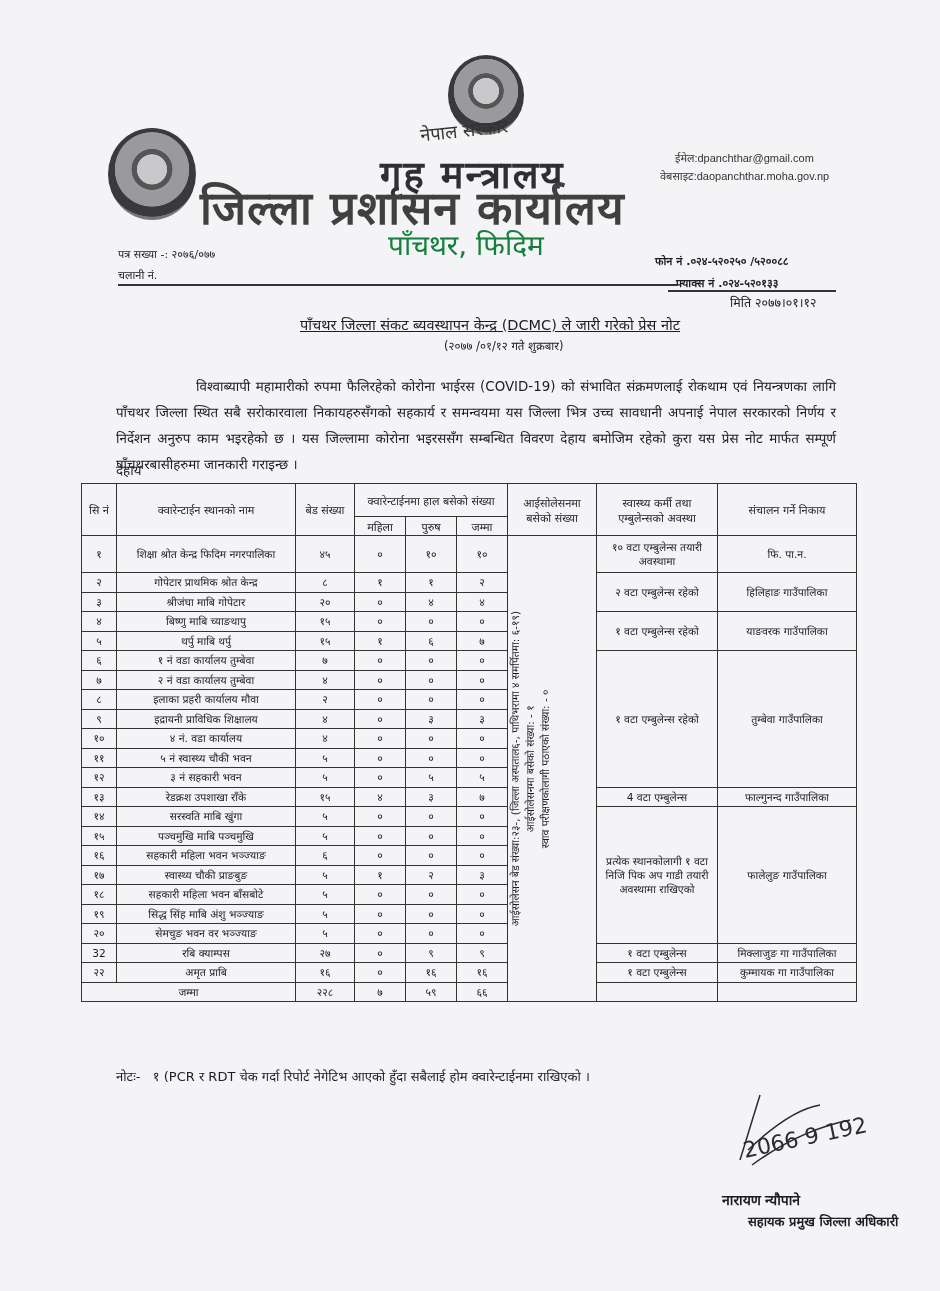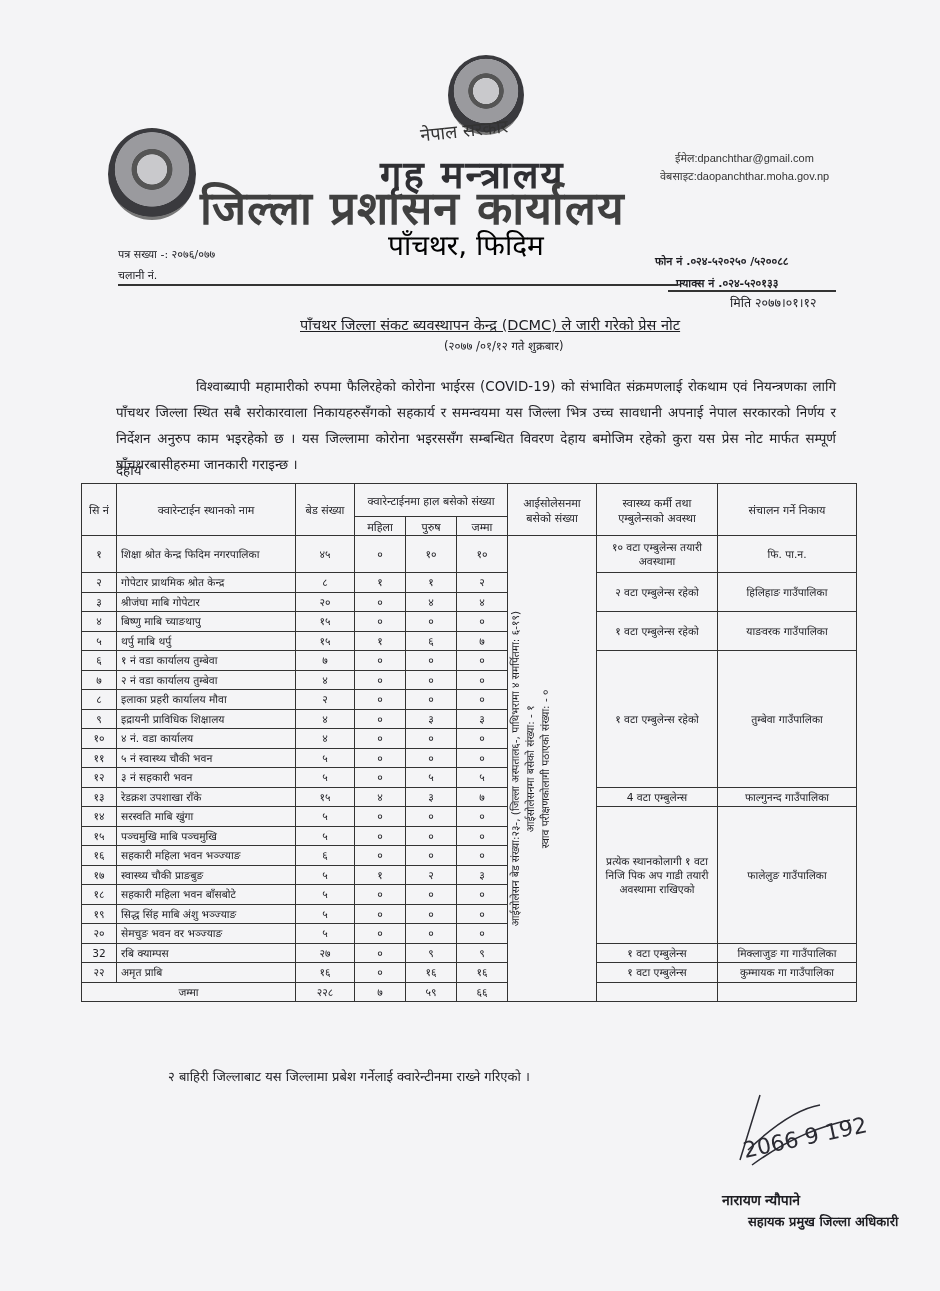--- a/index.html
+++ b/index.html
@@ -23,7 +23,7 @@
     position: absolute; left: 200px; top: 175px; font-size: 46px; font-weight: bold; color: #404040;
     font-family: "DejaVu Sans", sans-serif; letter-spacing: 1px;
   }
-  .place { position: absolute; left: 388px; top: 225px; font-size: 28px; font-family: "DejaVu Sans", sans-serif; color:#000000; }
+  .place { position: absolute; left: 388px; top: 225px; font-size: 28px; font-family: "DejaVu Sans", sans-serif; color:#15803d; }
   .contact { position: absolute; left: 660px; font-size: 11px; font-family: "Liberation Sans", sans-serif; color:#333; }
   .small { font-size: 11px; font-family: "DejaVu Sans", sans-serif; }
   .rule { position: absolute; left: 118px; width: 718px; height: 2px; background: #333; }

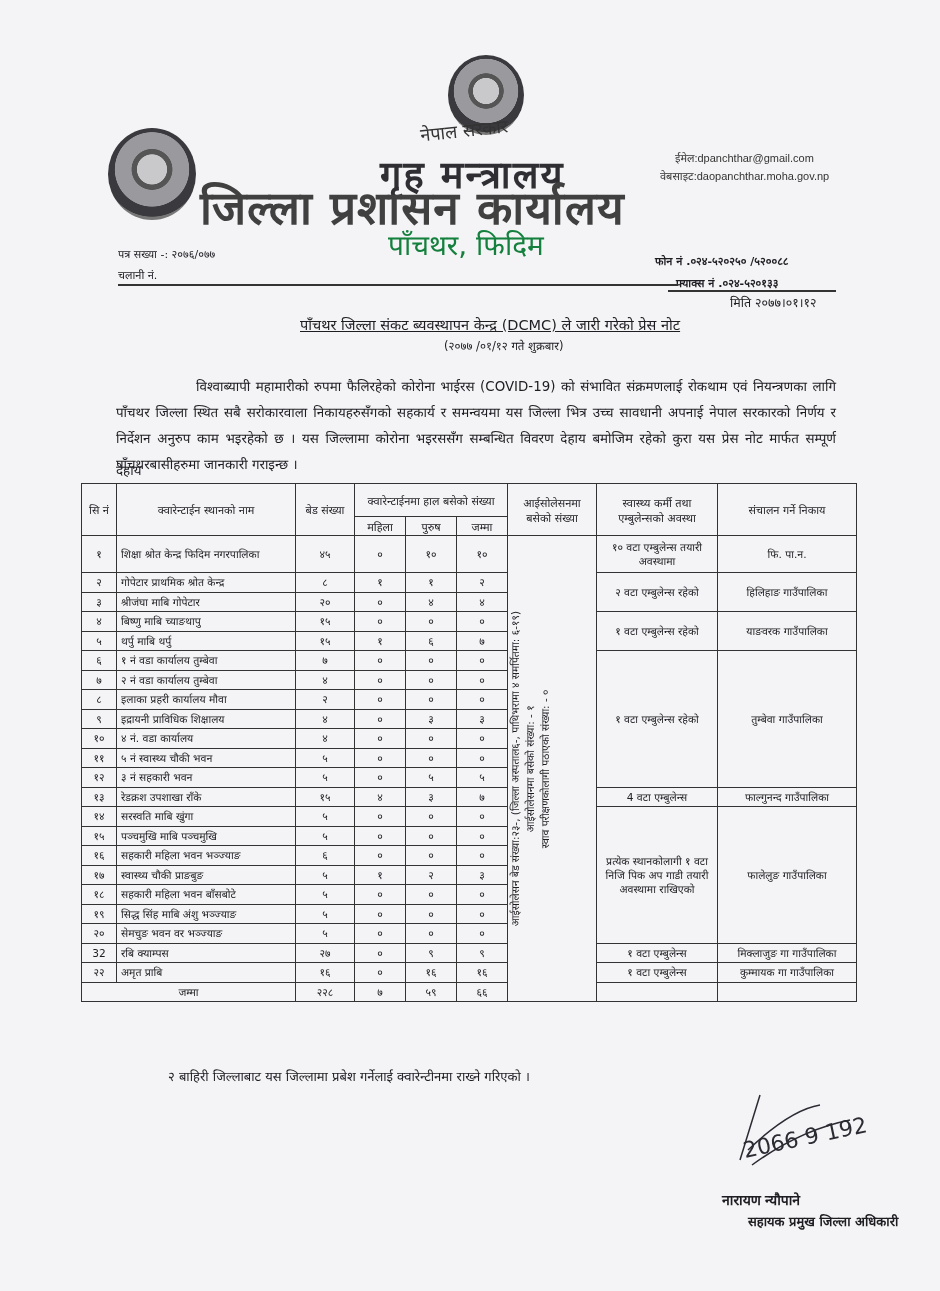--- a/index.html
+++ b/index.html
@@ -36,7 +36,7 @@
   table.main { position: absolute; left: 81px; top: 483px; border-collapse: collapse; font-family: "DejaVu Sans", sans-serif; font-size: 10.6px; }
   table.main td, table.main th { border: 1px solid #333; padding: 0 4px; font-weight: normal; text-align: center; }
   table.main th { font-size: 11px; }
-  table.main td.name { text-align: left; }
+  table.main td.name { text-align: center; }
   table.main tr.r td { height: 18.5px; }
   .vert { writing-mode: vertical-rl; transform: rotate(180deg); font-size: 10.5px; line-height: 15px; text-align: center; white-space: nowrap; }
   table.main td.isocell { padding: 0; vertical-align: middle; }

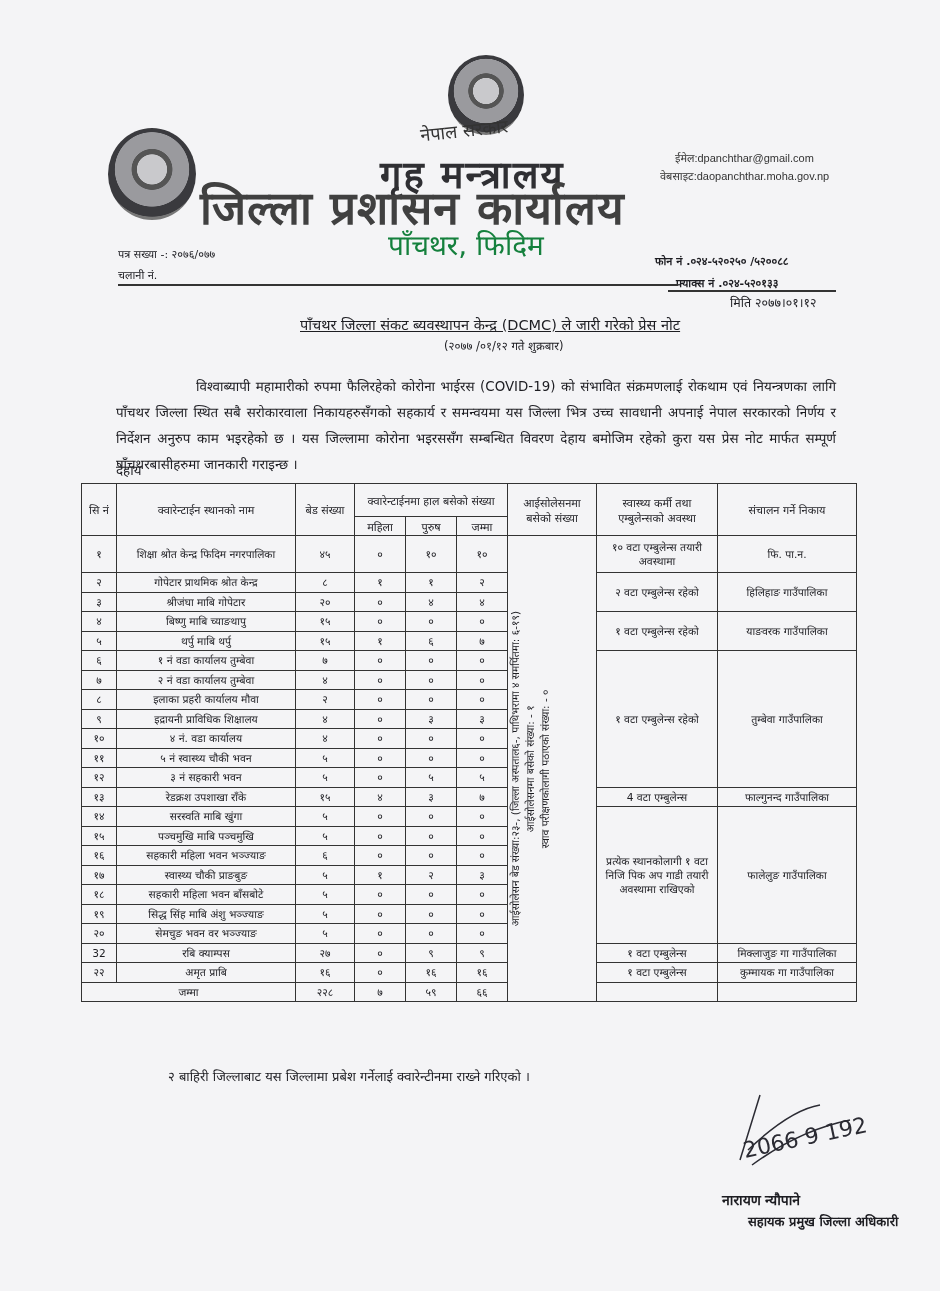--- a/index.html
+++ b/index.html
@@ -304,6 +304,7 @@
 </table>
 
 <div class="notes">
+  <div><span>नोटः-</span>&nbsp;&nbsp;&nbsp;<span>१ (PCR र RDT चेक गर्दा रिपोर्ट नेगेटिभ आएको हुँदा सबैलाई होम क्वारेन्टाईनमा राखिएको ।</span></div>
   <div style="padding-left:52px;">२ बाहिरी जिल्लाबाट यस जिल्लामा प्रबेश गर्नेलाई  क्वारेन्टीनमा राख्ने गरिएको ।</div>
 </div>
 

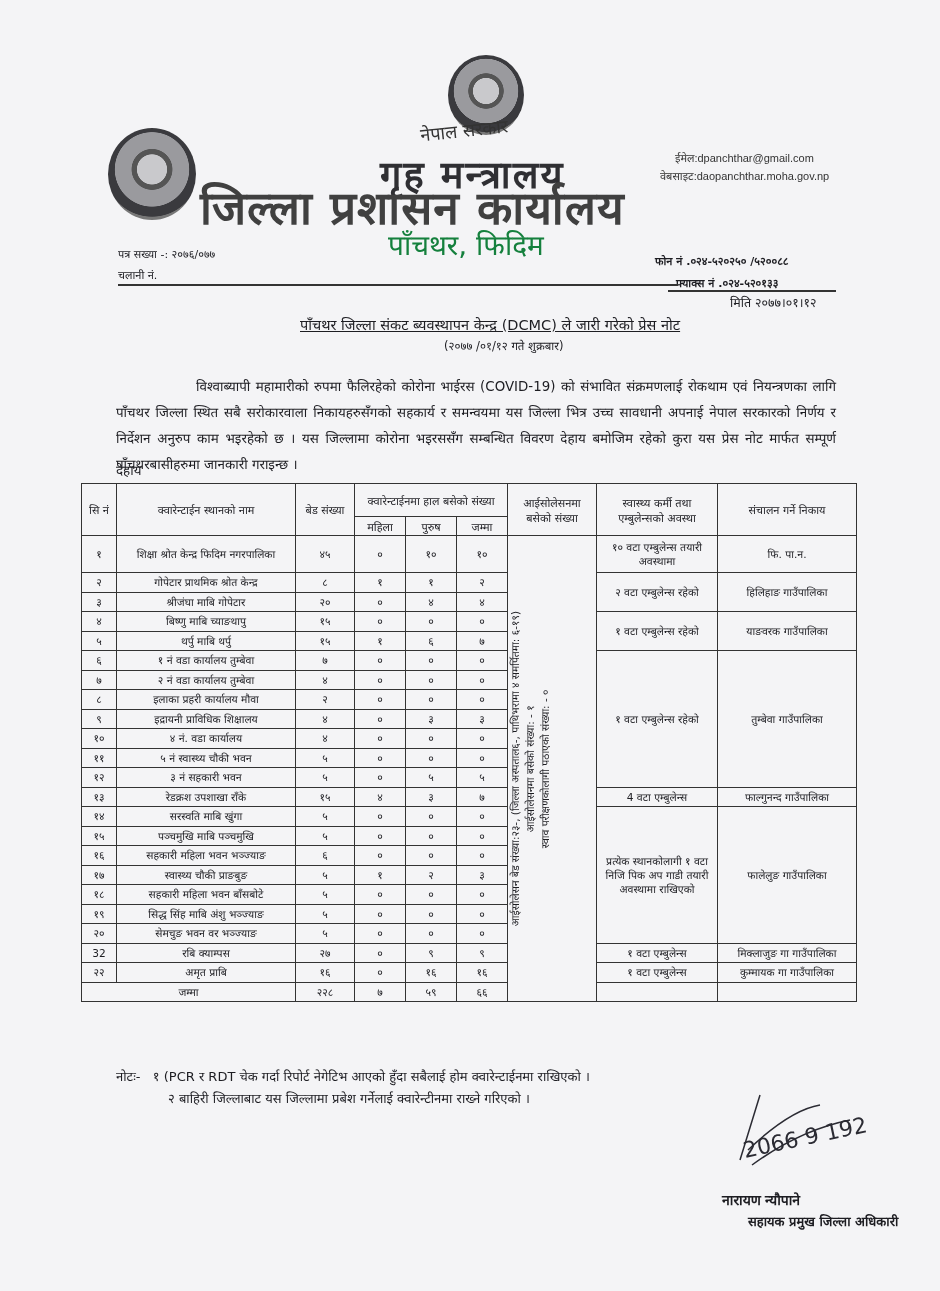--- a/index.html
+++ b/index.html
@@ -305,7 +305,6 @@
 
 <div class="notes">
   <div><span>नोटः-</span>&nbsp;&nbsp;&nbsp;<span>१ (PCR र RDT चेक गर्दा रिपोर्ट नेगेटिभ आएको हुँदा सबैलाई होम क्वारेन्टाईनमा राखिएको ।</span></div>
-  <div style="padding-left:52px;">२ बाहिरी जिल्लाबाट यस जिल्लामा प्रबेश गर्नेलाई  क्वारेन्टीनमा राख्ने गरिएको ।</div>
 </div>
 
 <svg class="signature" viewBox="0 0 160 80">

